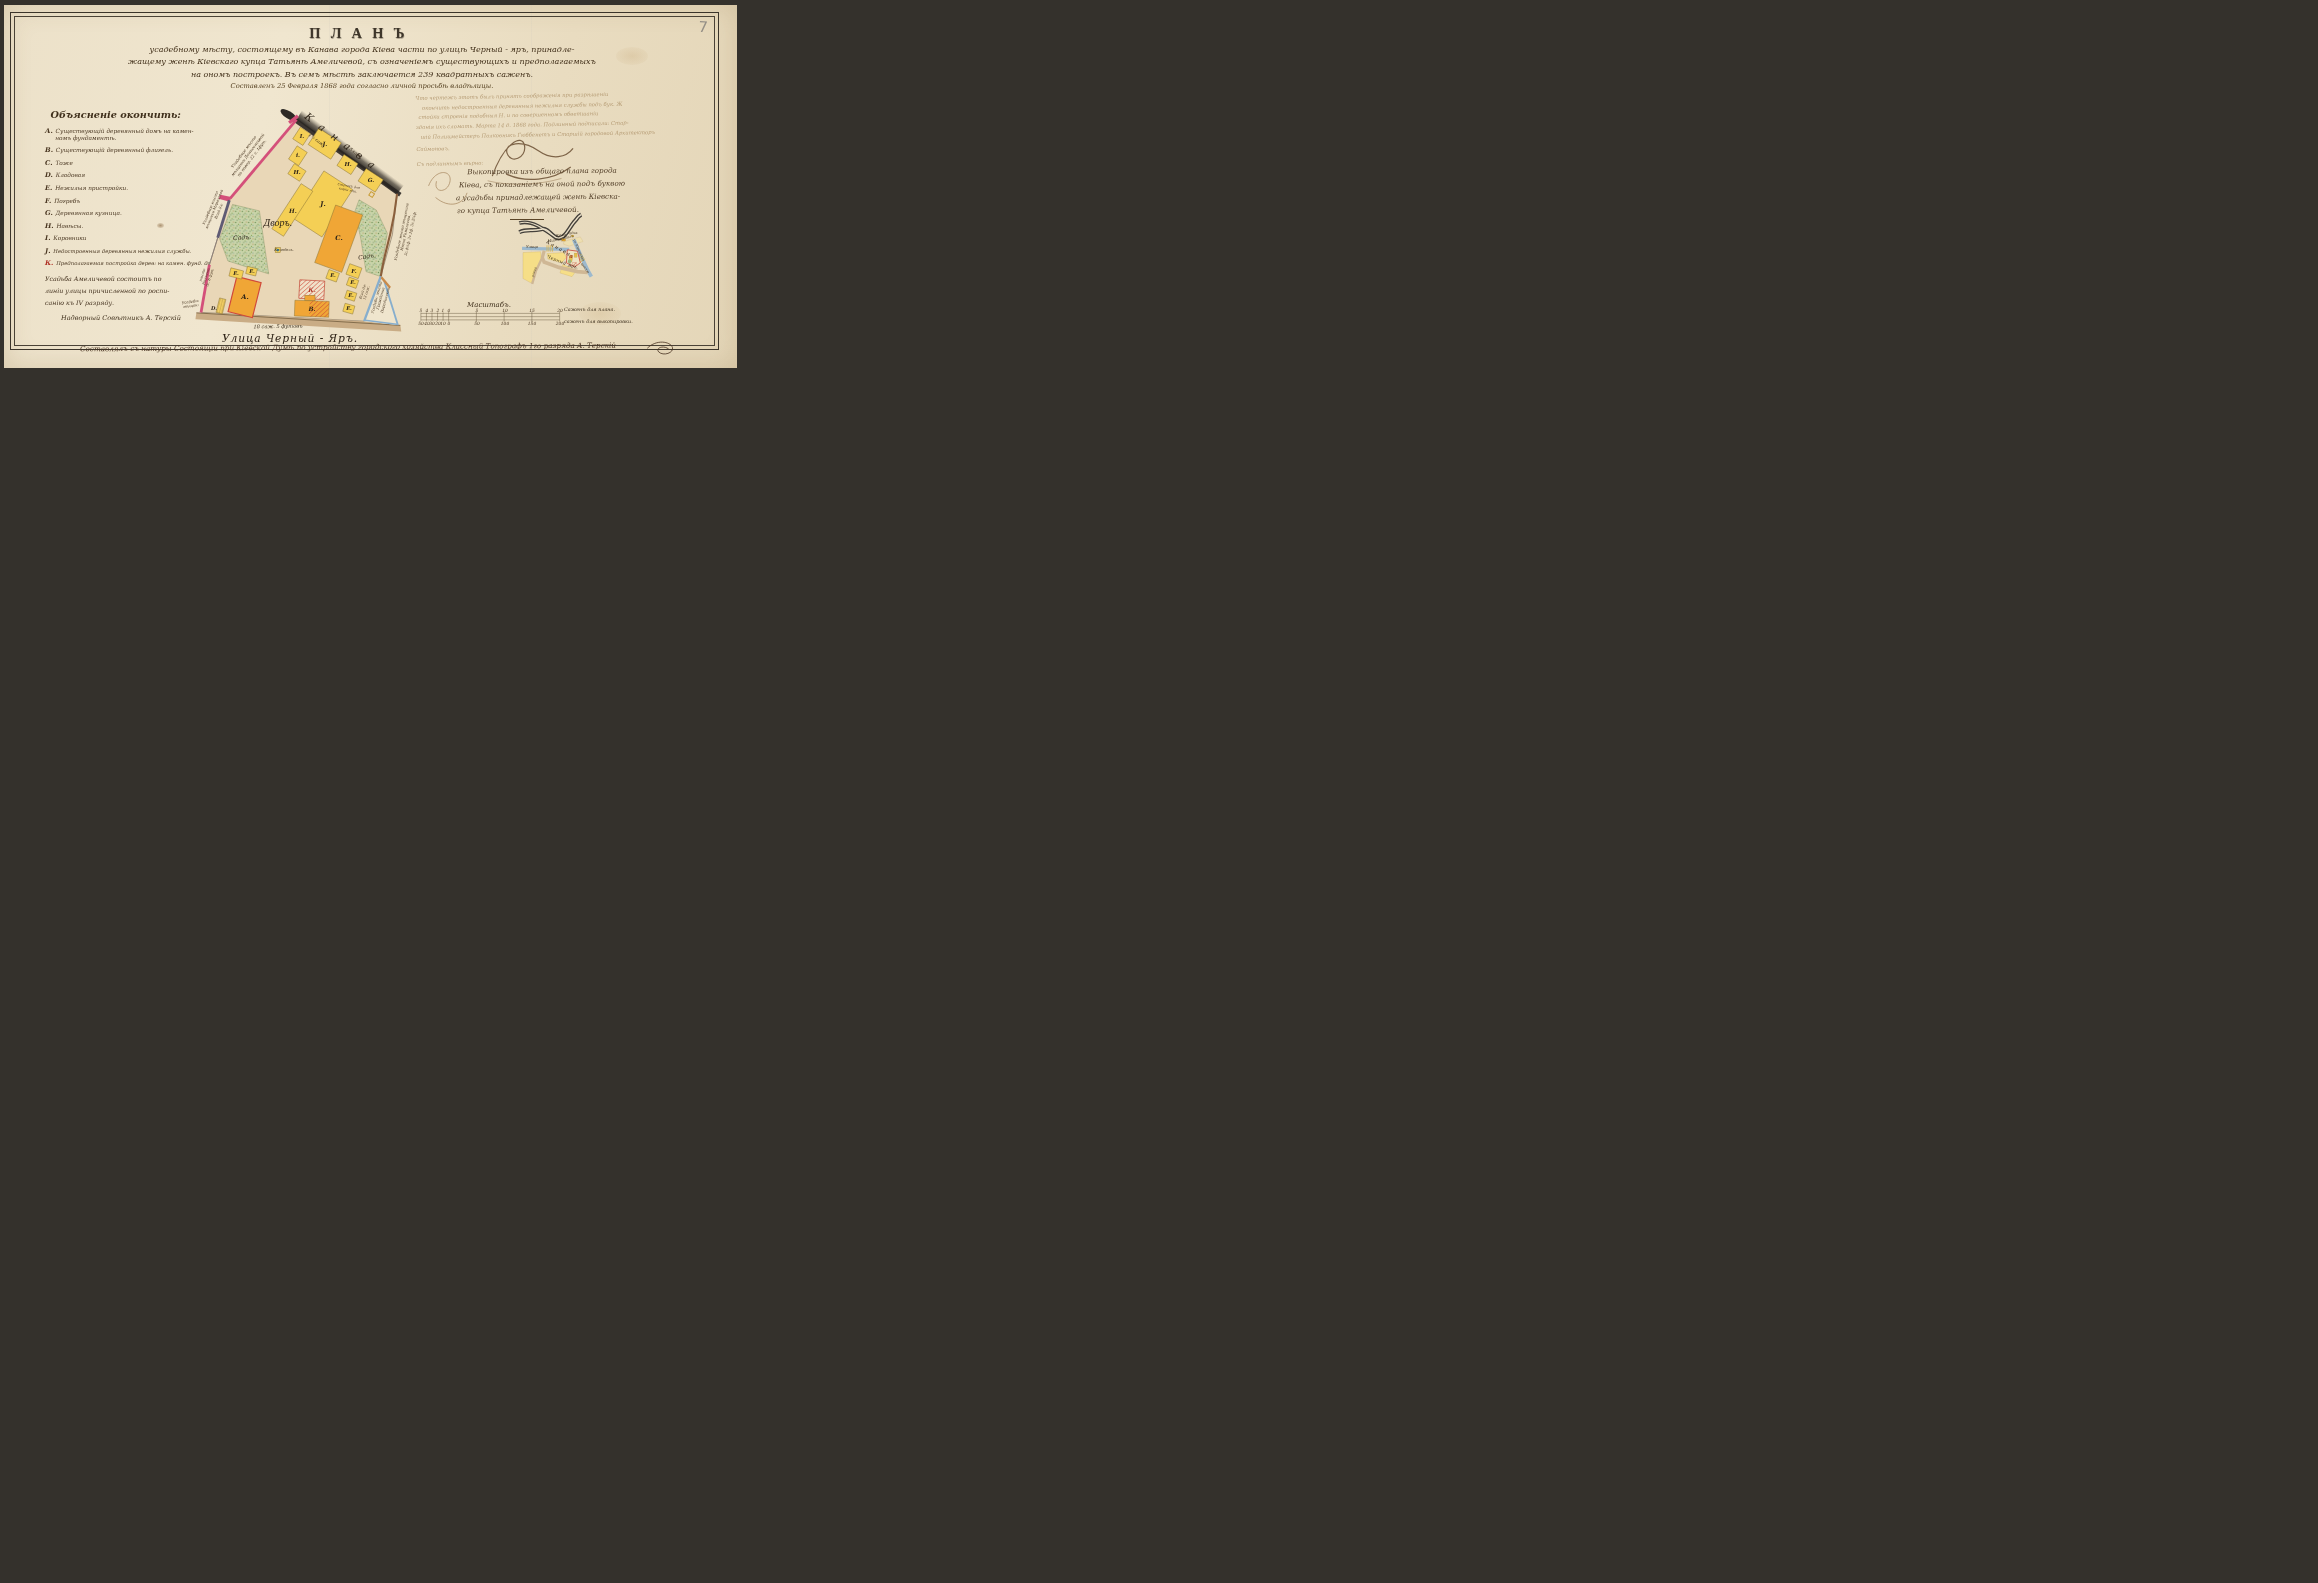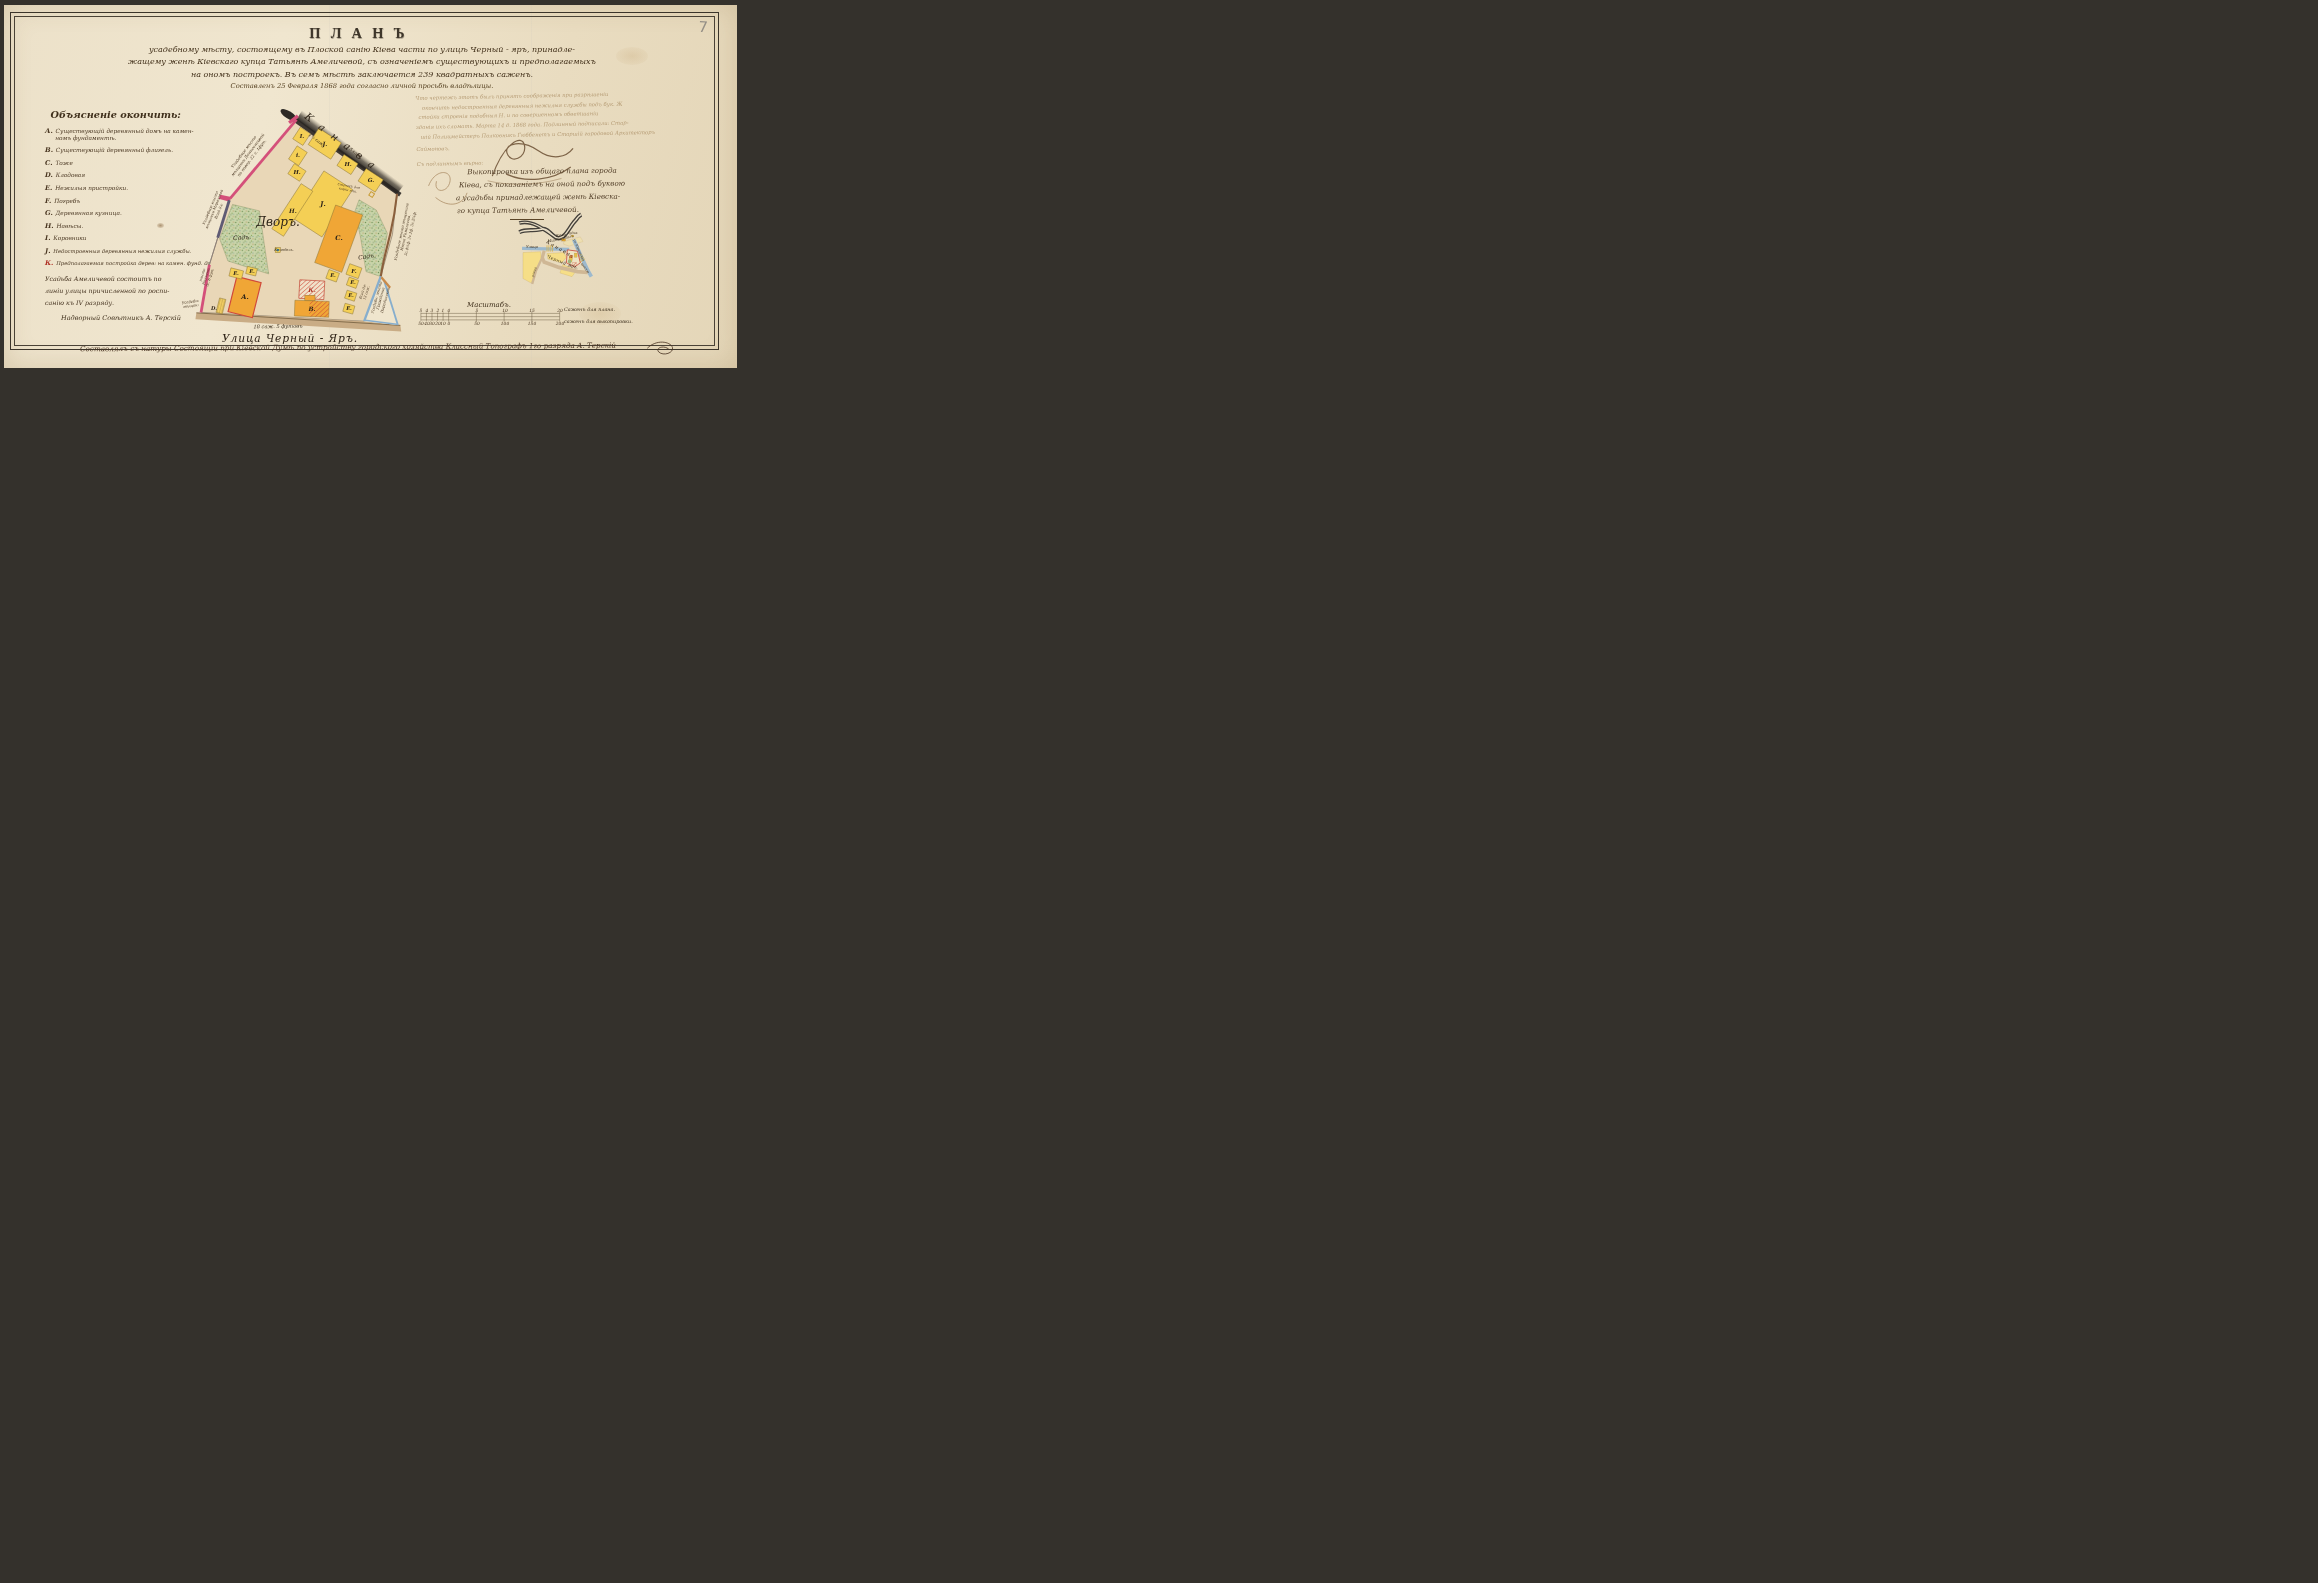--- a/index.html
+++ b/index.html
@@ -57,7 +57,7 @@
   <div class="lbl" style="left:703px;top:27px;font-size:15px;font-style:normal;color:#948f86;font-family:'DejaVu Sans',sans-serif;transform:translate(-50%,-50%) rotate(4deg);">7</div>
 
   <div id="title-head">ПЛАНЪ</div>
-  <div class="title-line" style="top:45px;">усадебному мѣсту, состоящему въ Плоской санію Кіева части по улицѣ Черный - яръ, принадле-</div>
+  <div class="title-line" style="top:45px;">усадебному мѣсту, состоящему въ Канава города Кіева части по улицѣ Черный - яръ, принадле-</div>
   <div class="title-line" style="top:57px;font-style:italic;">жащему женѣ Кіевскаго купца Татьянѣ Амеличевой, съ означеніемъ существующихъ и предполагаемыхъ</div>
   <div class="title-line" style="top:70px;">на ономъ построекъ. Въ семъ мѣстѣ заключается 239 квадратныхъ саженъ.</div>
   <div class="title-line" style="top:82px;font-size:6.7px;color:#554020;">Составленъ 25 Февраля 1868 года согласно личной просьбѣ владѣлицы.</div>

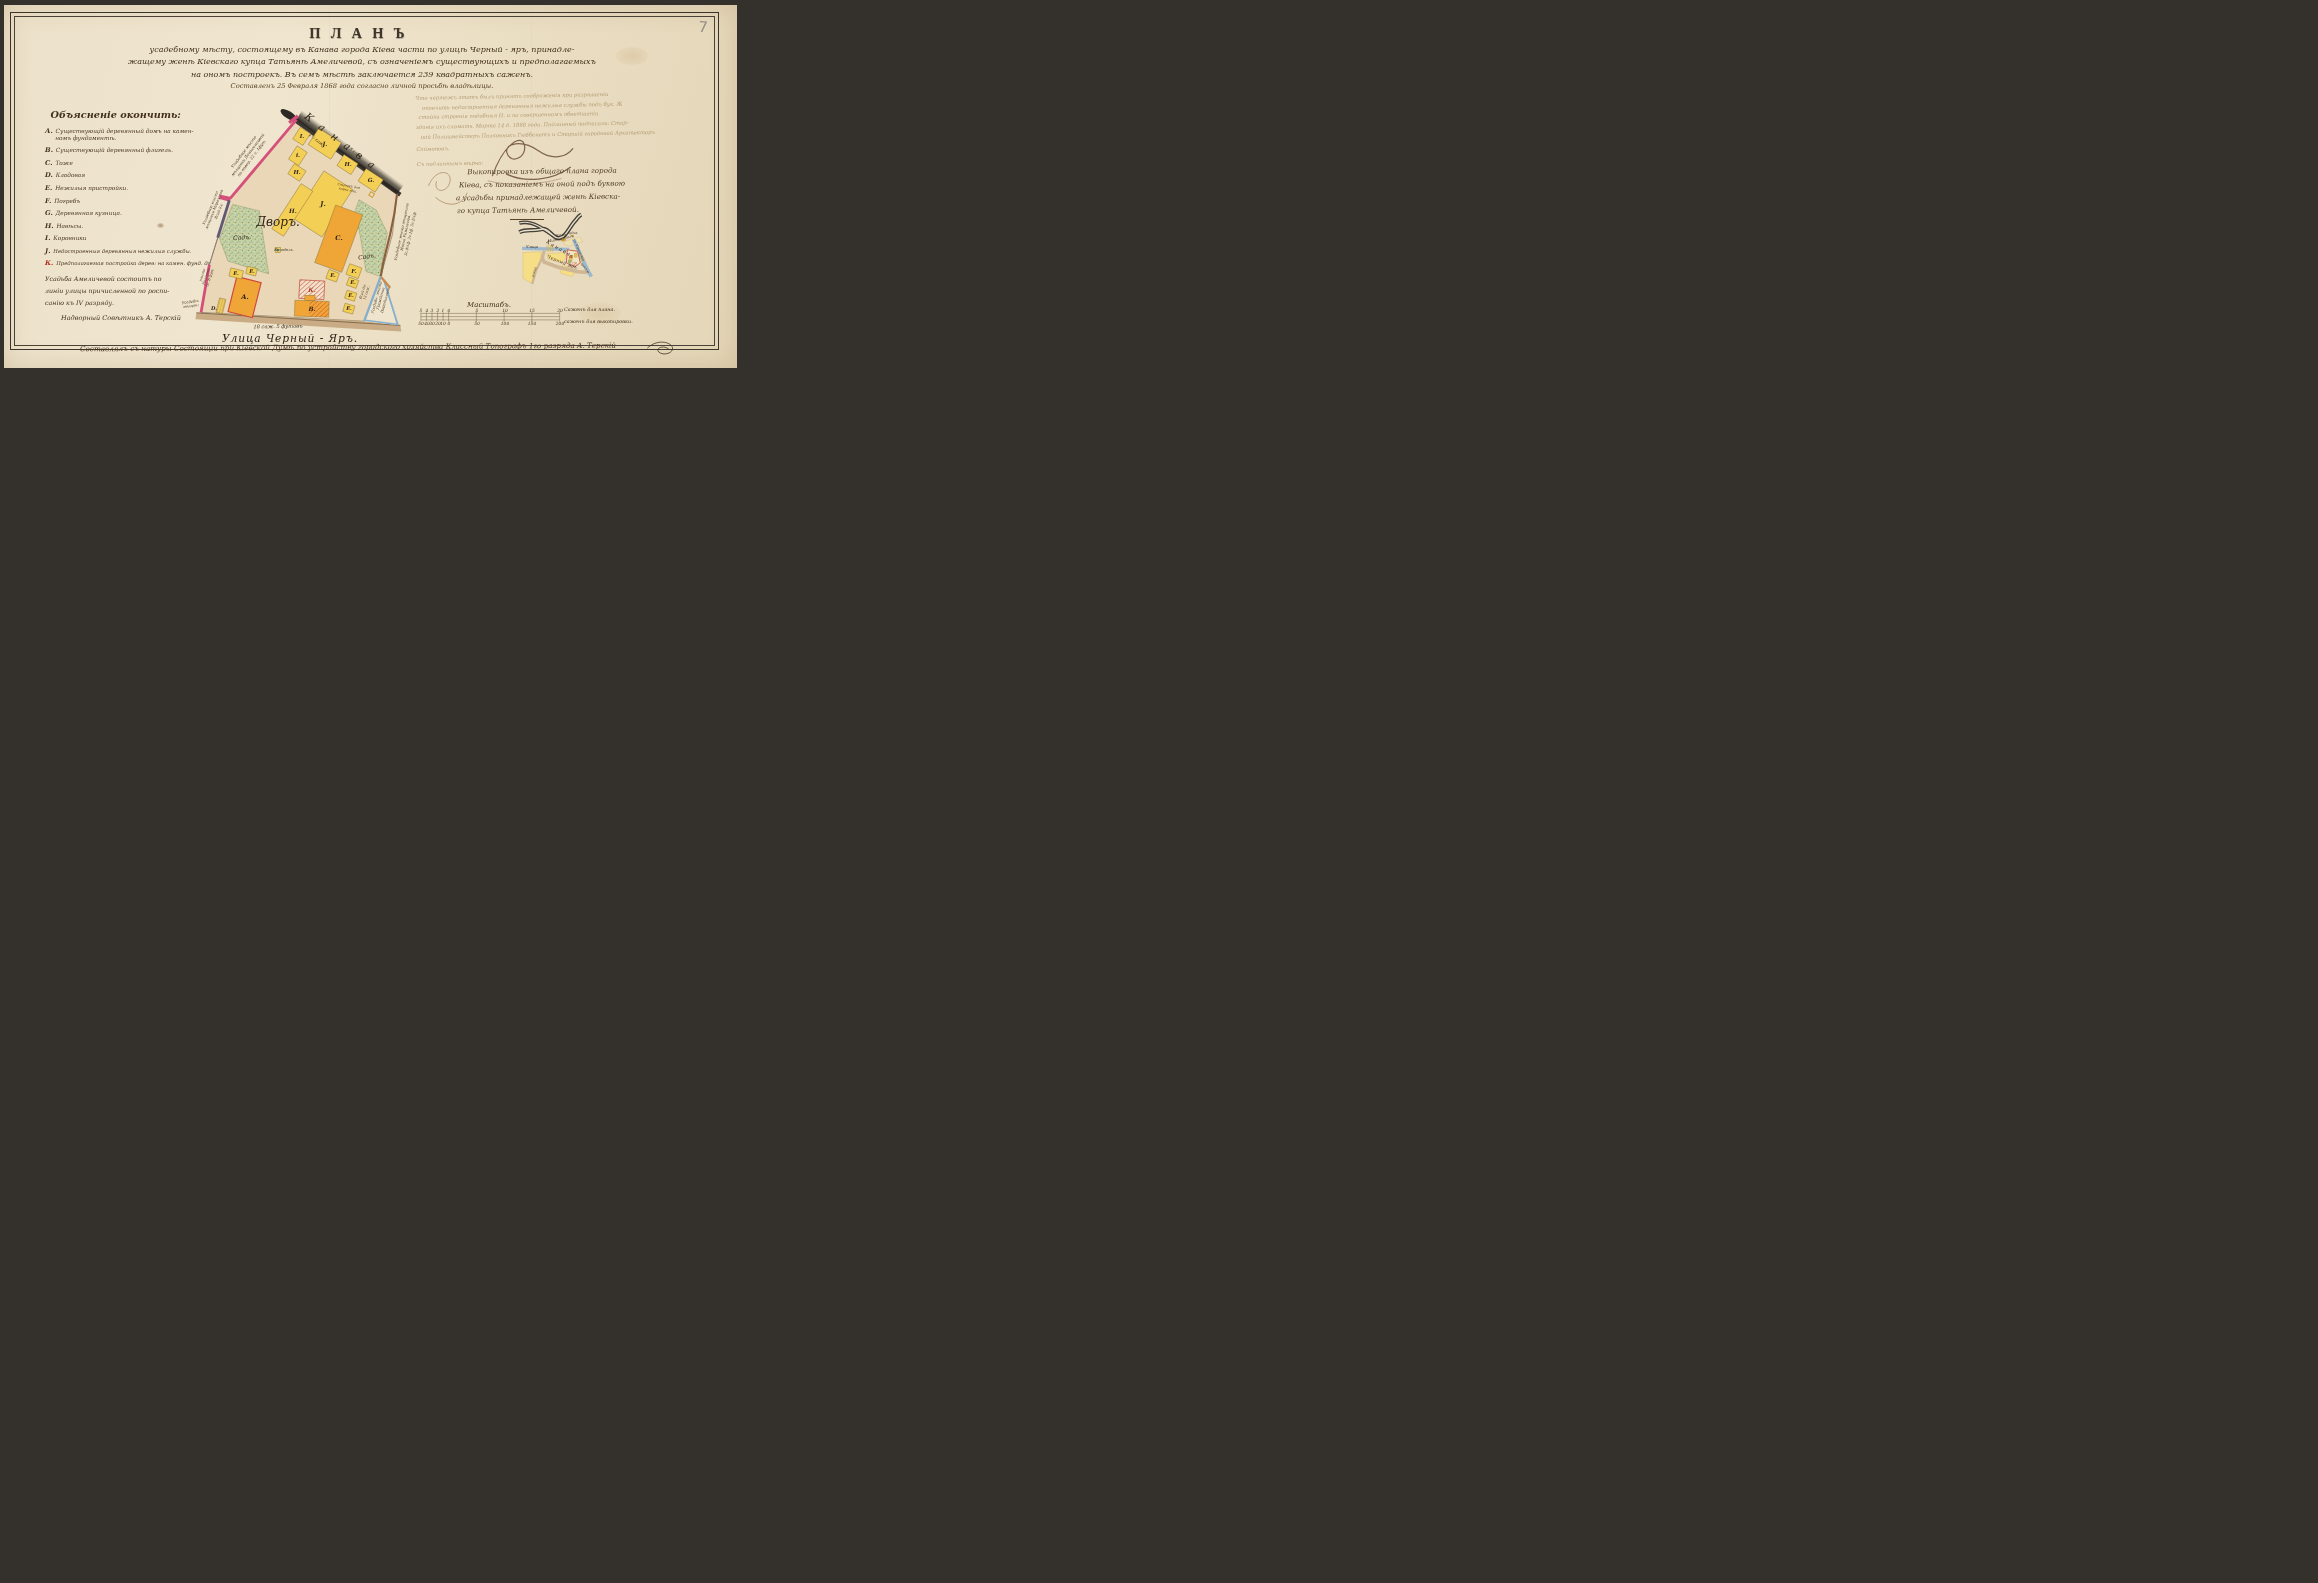--- a/index.html
+++ b/index.html
@@ -197,7 +197,7 @@
   <div class="lbl" style="left:306px;top:115px;font-size:10.2px;letter-spacing:9.3px;transform:translate(0,-50%) rotate(37deg);transform-origin:left center;color:#2e2418;">Канава</div>
   <div class="lbl" style="left:317px;top:140px;font-size:4.2px;transform:translate(-50%,-50%) rotate(37deg);">1½ саж.</div>
   <div class="lbl" style="left:356px;top:153px;font-size:4.2px;transform:translate(-50%,-50%) rotate(37deg);">5 саж.</div>
-  <div class="lbl" style="left:278px;top:222px;font-size:12px;color:#2e2418;">Дворъ.</div>
+  <div class="lbl" style="left:278px;top:222px;font-size:10px;color:#2e2418;font-family:Liberation Serif, serif;">Дворъ.</div>
   <div class="lbl" style="left:242px;top:237px;font-size:6px;transform:translate(-50%,-50%) rotate(-5deg);color:#2e2418;">Садъ.</div>
   <div class="lbl" style="left:367px;top:256px;font-size:6px;transform:translate(-50%,-50%) rotate(-8deg);color:#2e2418;">Садъ.</div>
   <div class="lbl" style="left:284px;top:250px;font-size:3.7px;">Колодезь.</div>

